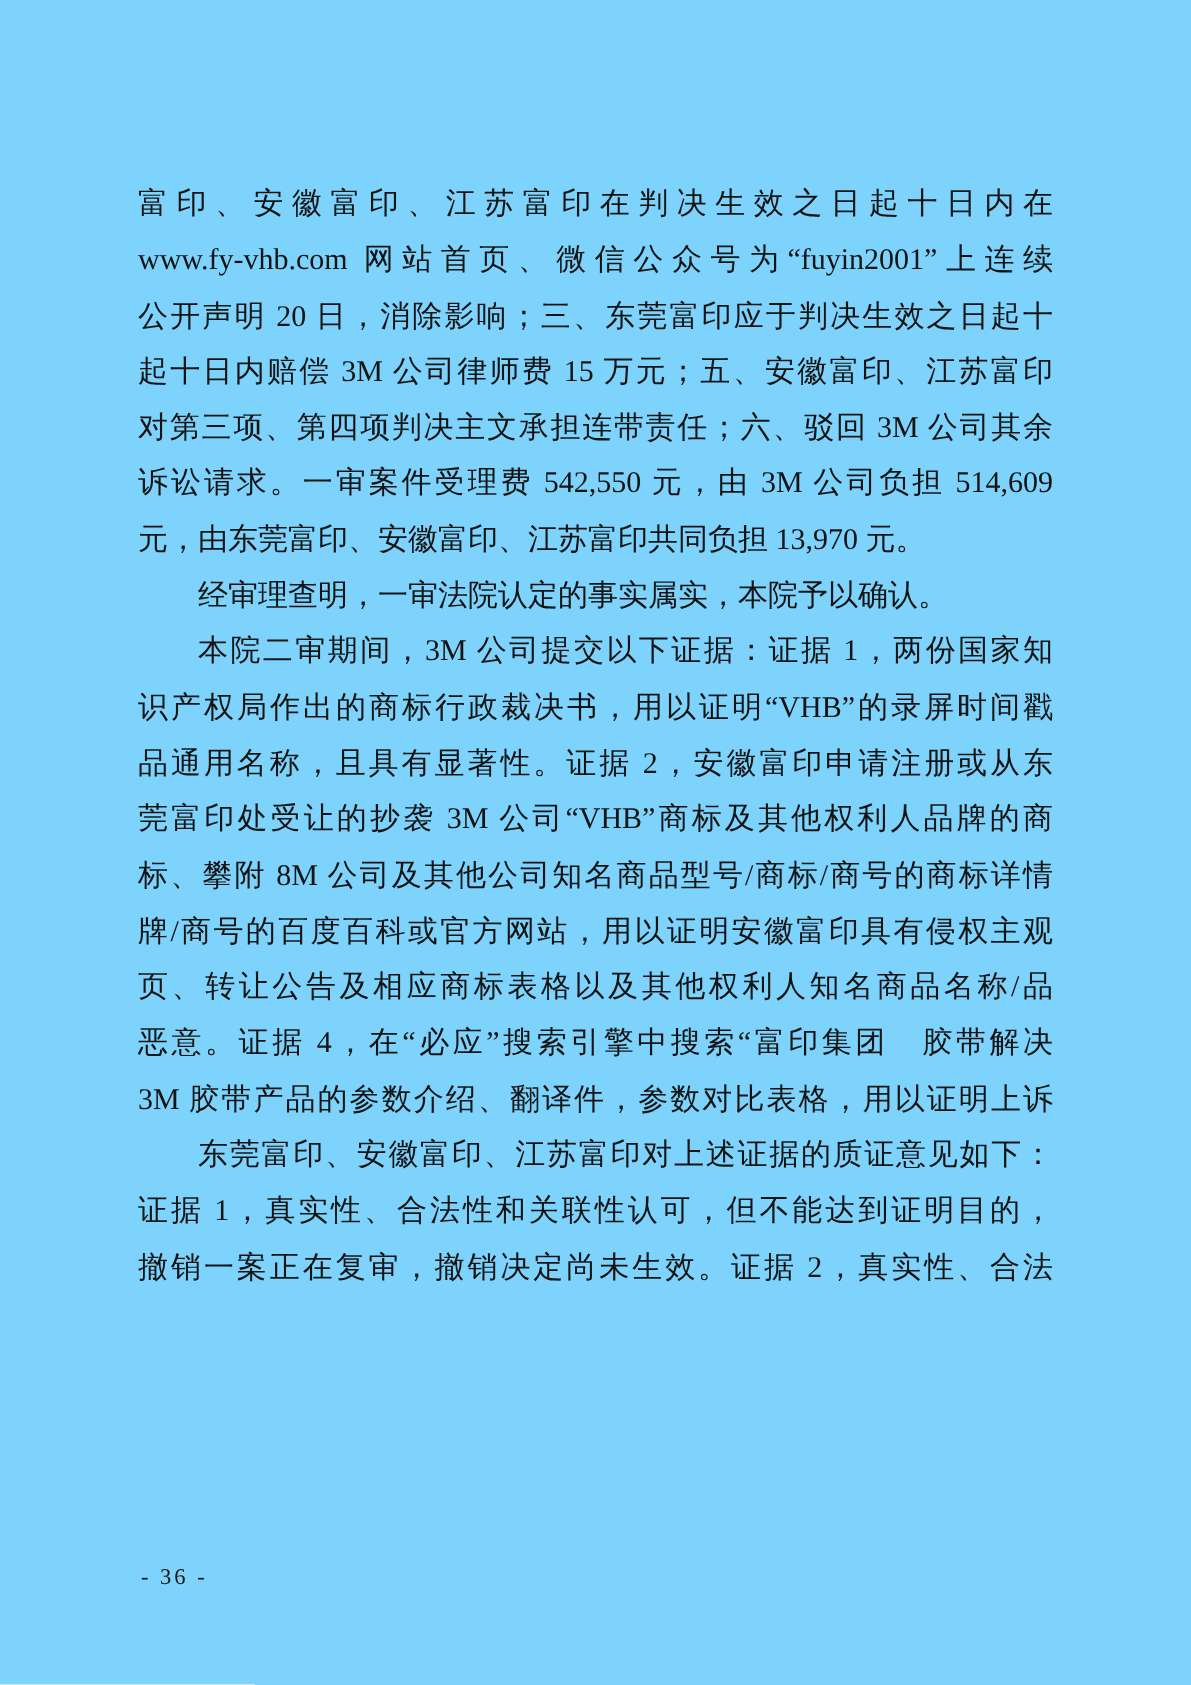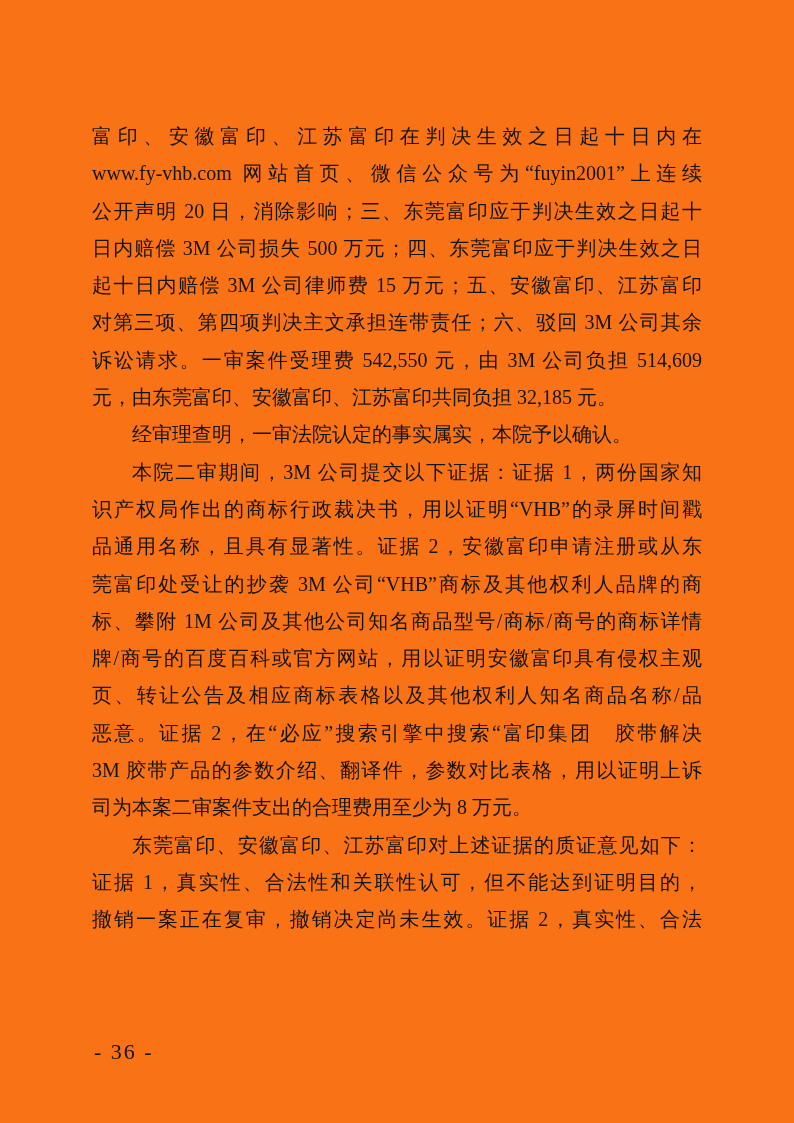--- a/index.html
+++ b/index.html
@@ -11,7 +11,7 @@
     position: relative;
     width: 794px;
     height: 1123px;
-    background: #f97316;
+    background: #7dd3fc;
     overflow: hidden;
     font-family: "Liberation Serif", "DejaVu Serif", serif;
     color: #141414;

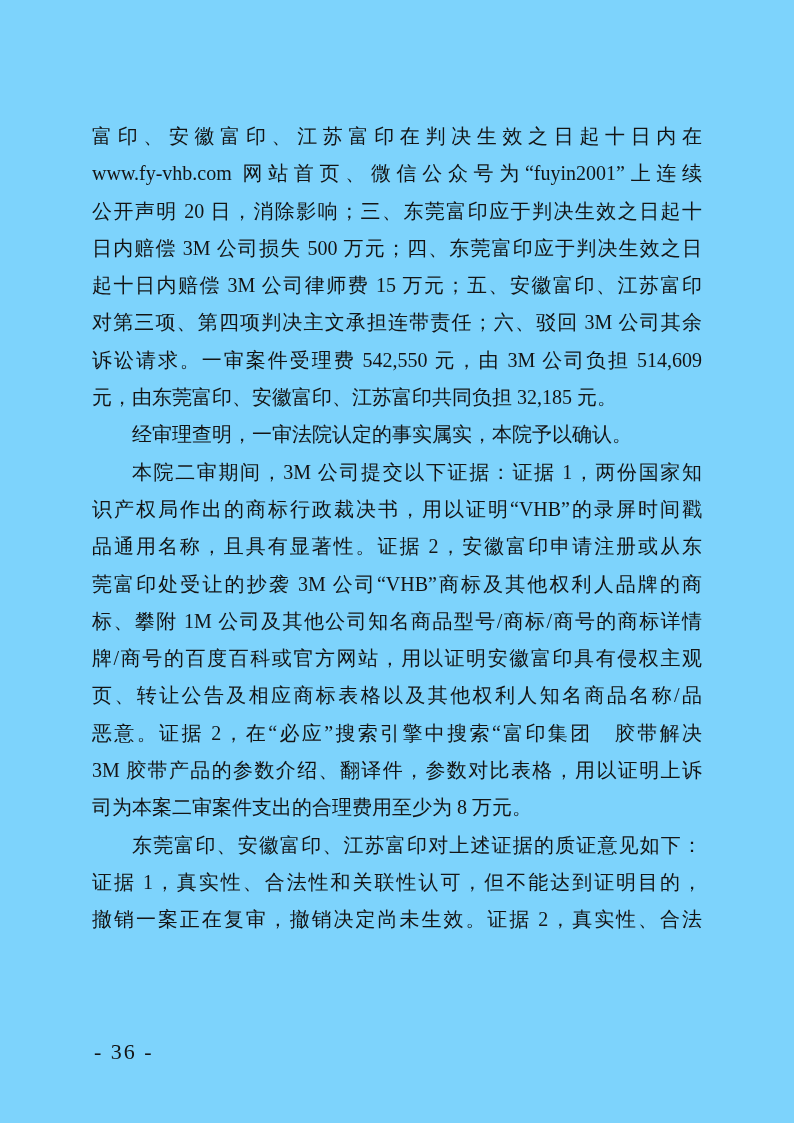--- a/index.html
+++ b/index.html
@@ -56,7 +56,6 @@
       <div class="line">富印、安徽富印、江苏富印在判决生效之日起十日内在</div>
       <div class="line">www.fy-vhb.com 网站首页、微信公众号为“fuyin2001”上连续</div>
       <div class="line">公开声明 20 日，消除影响；三、东莞富印应于判决生效之日起十</div>
-      <div class="line">日内赔偿 3M 公司损失 500 万元；四、东莞富印应于判决生效之日</div>
       <div class="line">起十日内赔偿 3M 公司律师费 15 万元；五、安徽富印、江苏富印</div>
       <div class="line">对第三项、第四项判决主文承担连带责任；六、驳回 3M 公司其余</div>
       <div class="line">诉讼请求。一审案件受理费 542,550 元，由 3M 公司负担 514,609</div>

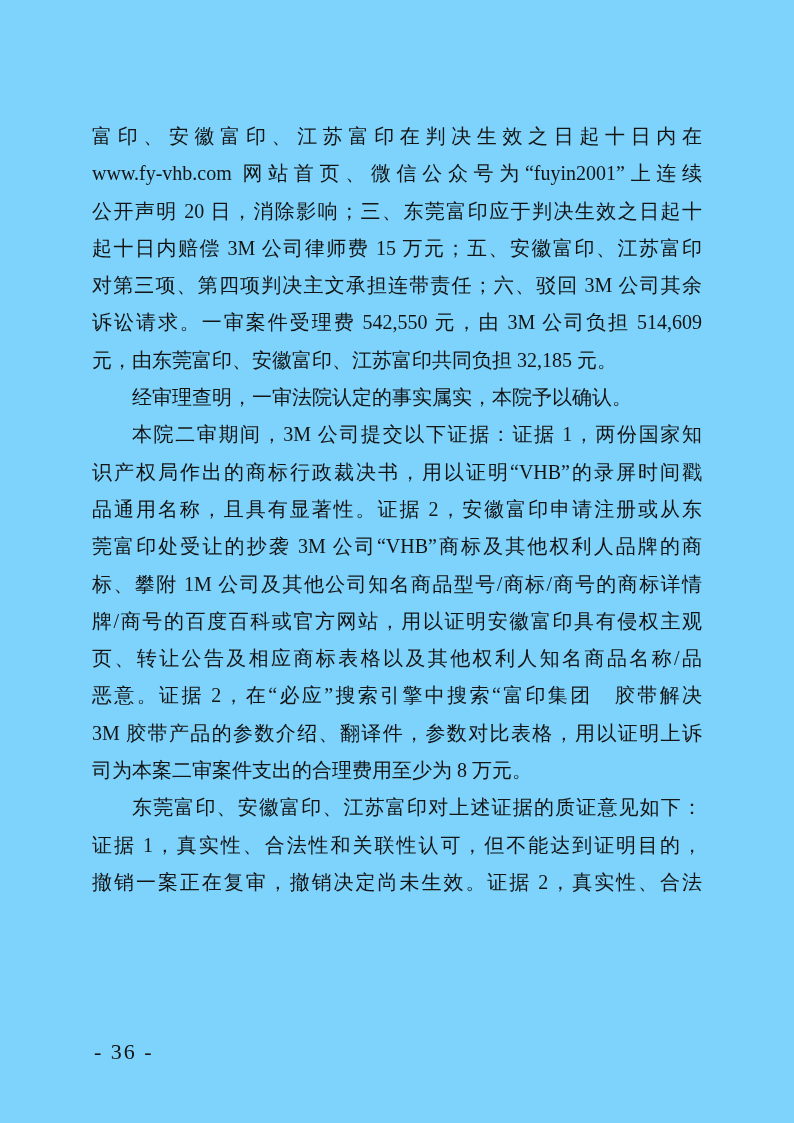--- a/index.html
+++ b/index.html
@@ -59,7 +59,7 @@
       <div class="line">起十日内赔偿 3M 公司律师费 15 万元；五、安徽富印、江苏富印</div>
       <div class="line">对第三项、第四项判决主文承担连带责任；六、驳回 3M 公司其余</div>
       <div class="line">诉讼请求。一审案件受理费 542,550 元，由 3M 公司负担 514,609</div>
-      <div class="line plain">元，由东莞富印、安徽富印、江苏富印共同负担 32,185 元。</div>
+      <div class="line plain">元，由东莞富印、安徽富印、江苏富印共同负担 13,970 元。</div>
       <div class="line plain indent">经审理查明，一审法院认定的事实属实，本院予以确认。</div>
       <div class="line indent">本院二审期间，3M 公司提交以下证据：证据 1，两份国家知</div>
       <div class="line">识产权局作出的商标行政裁决书，用以证明“VHB”的录屏时间戳</div>

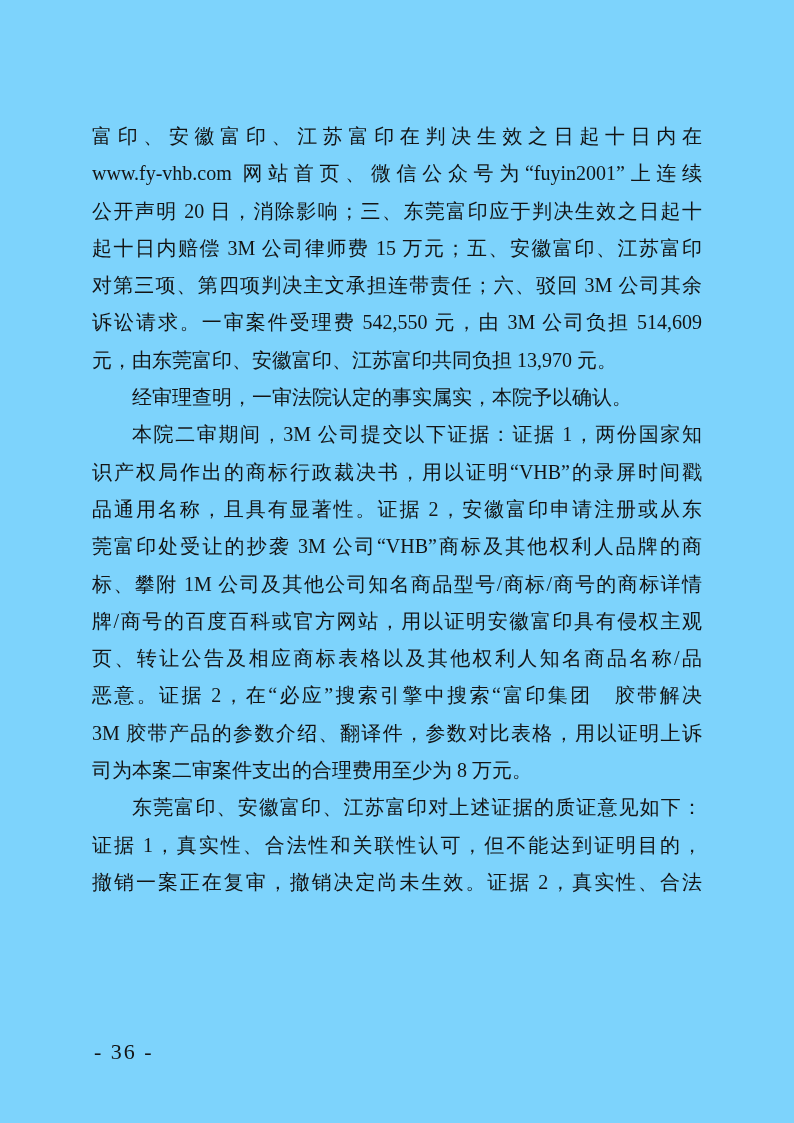--- a/index.html
+++ b/index.html
@@ -65,7 +65,7 @@
       <div class="line">识产权局作出的商标行政裁决书，用以证明“VHB”的录屏时间戳</div>
       <div class="line">品通用名称，且具有显著性。证据 2，安徽富印申请注册或从东</div>
       <div class="line">莞富印处受让的抄袭 3M 公司“VHB”商标及其他权利人品牌的商</div>
-      <div class="line">标、攀附 1M 公司及其他公司知名商品型号/商标/商号的商标详情</div>
+      <div class="line">标、攀附 8M 公司及其他公司知名商品型号/商标/商号的商标详情</div>
       <div class="line">牌/商号的百度百科或官方网站，用以证明安徽富印具有侵权主观</div>
       <div class="line">页、转让公告及相应商标表格以及其他权利人知名商品名称/品</div>
       <div class="line">恶意。证据 2，在“必应”搜索引擎中搜索“富印集团　胶带解决</div>

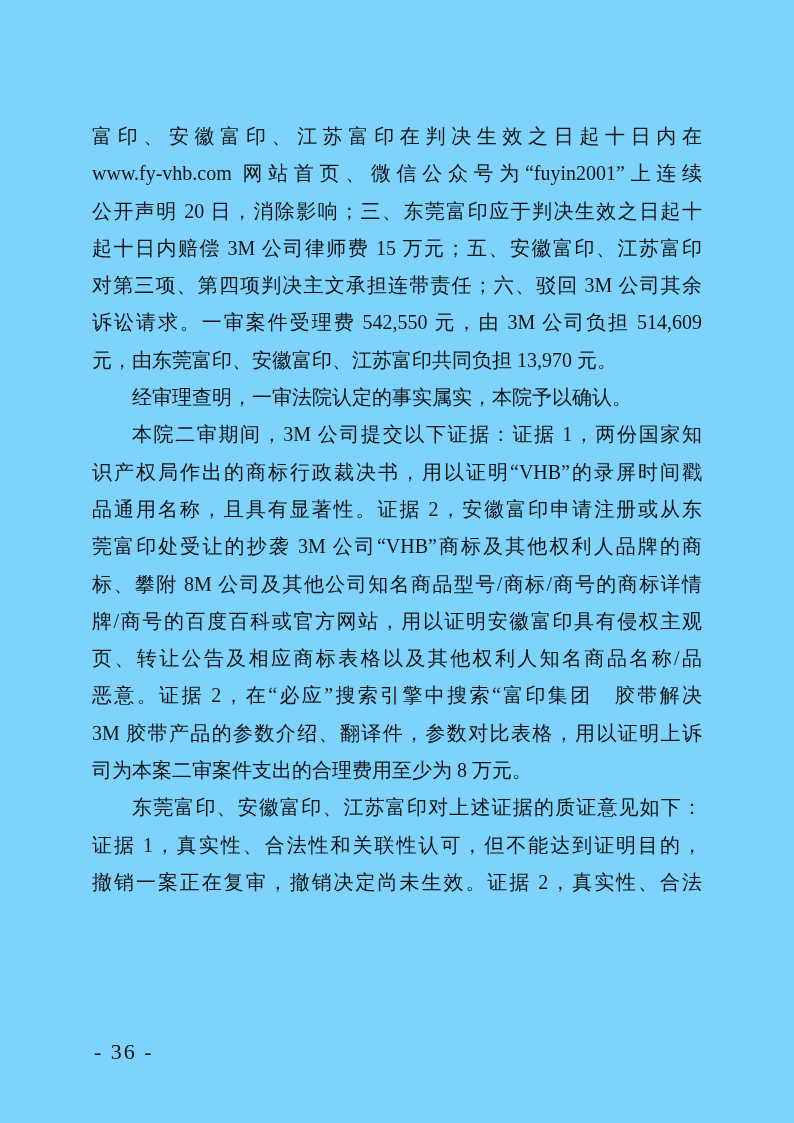--- a/index.html
+++ b/index.html
@@ -68,7 +68,7 @@
       <div class="line">标、攀附 8M 公司及其他公司知名商品型号/商标/商号的商标详情</div>
       <div class="line">牌/商号的百度百科或官方网站，用以证明安徽富印具有侵权主观</div>
       <div class="line">页、转让公告及相应商标表格以及其他权利人知名商品名称/品</div>
-      <div class="line">恶意。证据 2，在“必应”搜索引擎中搜索“富印集团　胶带解决</div>
+      <div class="line">恶意。证据 4，在“必应”搜索引擎中搜索“富印集团　胶带解决</div>
       <div class="line">3M 胶带产品的参数介绍、翻译件，参数对比表格，用以证明上诉</div>
       <div class="line plain">司为本案二审案件支出的合理费用至少为 8 万元。</div>
       <div class="line indent">东莞富印、安徽富印、江苏富印对上述证据的质证意见如下：</div>

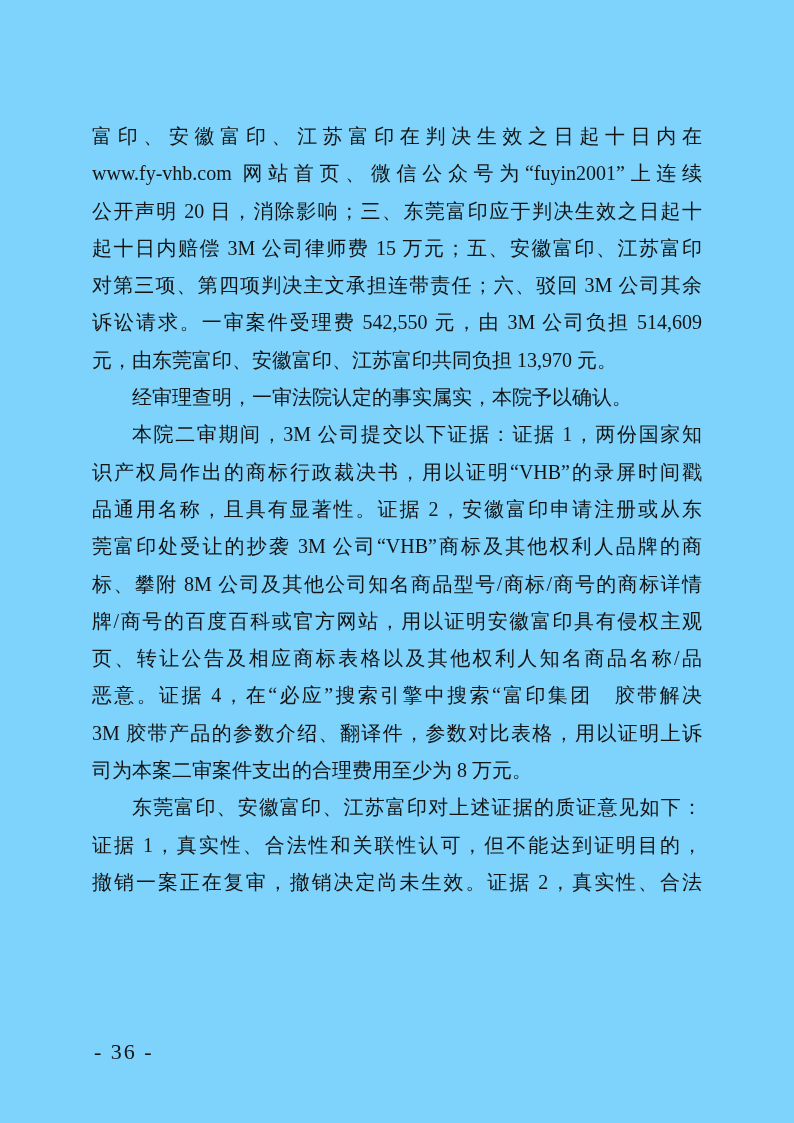--- a/index.html
+++ b/index.html
@@ -70,7 +70,6 @@
       <div class="line">页、转让公告及相应商标表格以及其他权利人知名商品名称/品</div>
       <div class="line">恶意。证据 4，在“必应”搜索引擎中搜索“富印集团　胶带解决</div>
       <div class="line">3M 胶带产品的参数介绍、翻译件，参数对比表格，用以证明上诉</div>
-      <div class="line plain">司为本案二审案件支出的合理费用至少为 8 万元。</div>
       <div class="line indent">东莞富印、安徽富印、江苏富印对上述证据的质证意见如下：</div>
       <div class="line">证据 1，真实性、合法性和关联性认可，但不能达到证明目的，</div>
       <div class="line">撤销一案正在复审，撤销决定尚未生效。证据 2，真实性、合法</div>

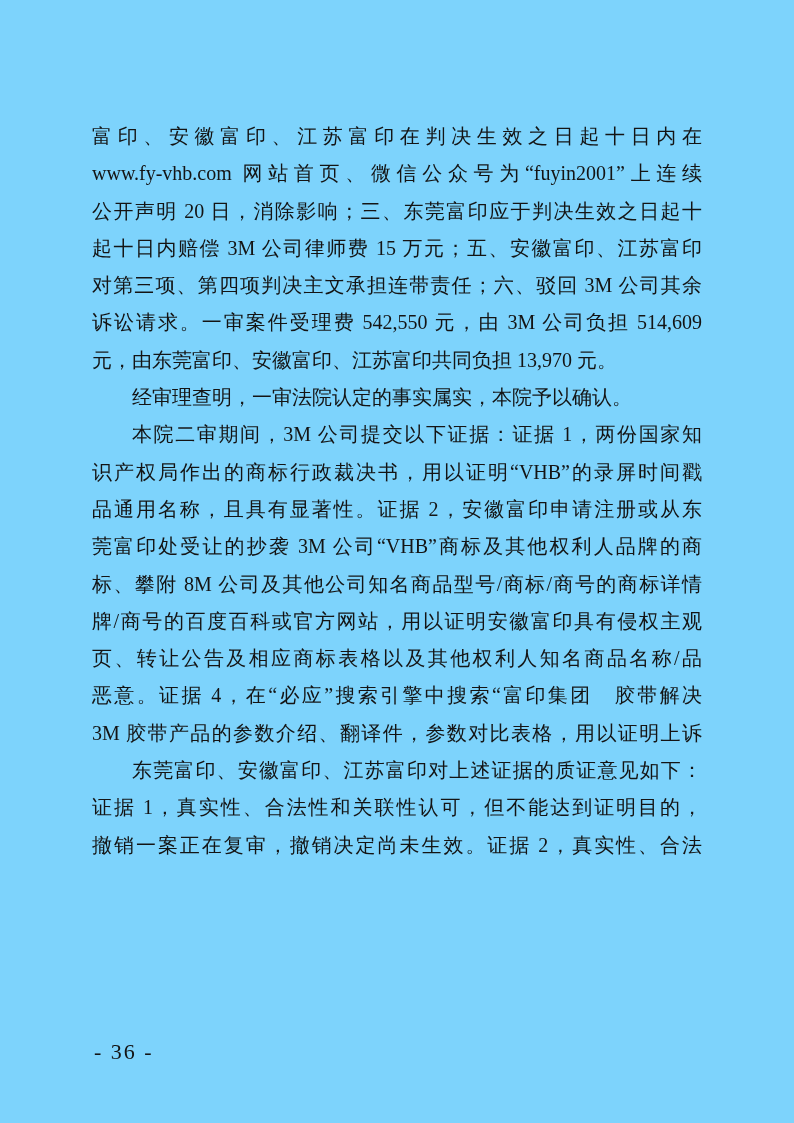--- a/index.html
+++ b/index.html
@@ -42,7 +42,7 @@
     position: absolute;
     left: 94px;
     top: 1038px;
-    font-size: 22px;
+    font-size: 15px;
     line-height: 28px;
     letter-spacing: 2px;
     color: #141414;

